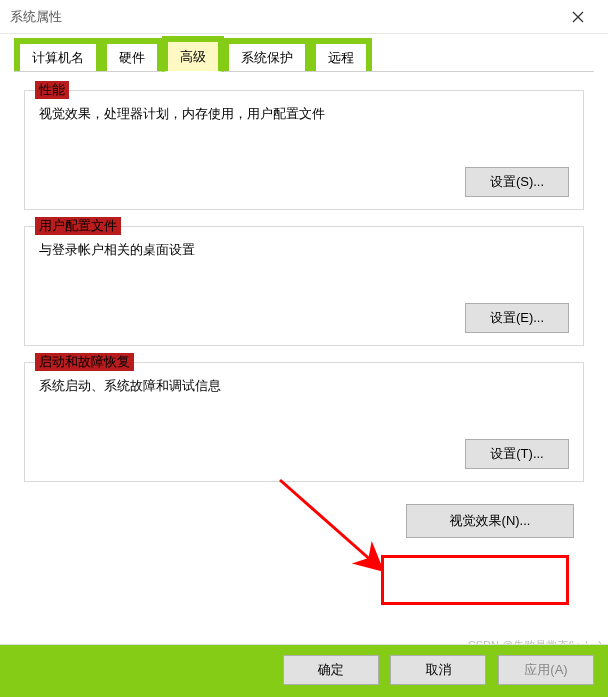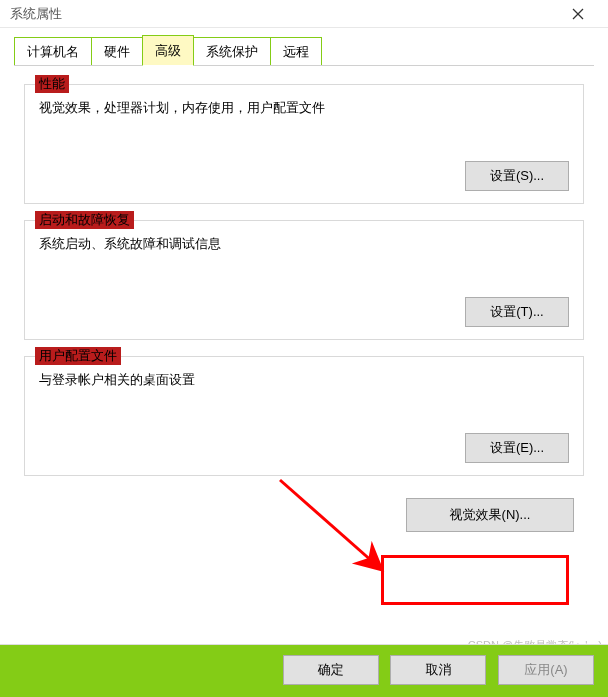--- a/index.html
+++ b/index.html
@@ -13,7 +13,7 @@
       color: #000;
     }
     .titlebar {
-      height: 28px;
+      height: 34px;
       display: flex;
       align-items: center;
       padding: 0 10px;

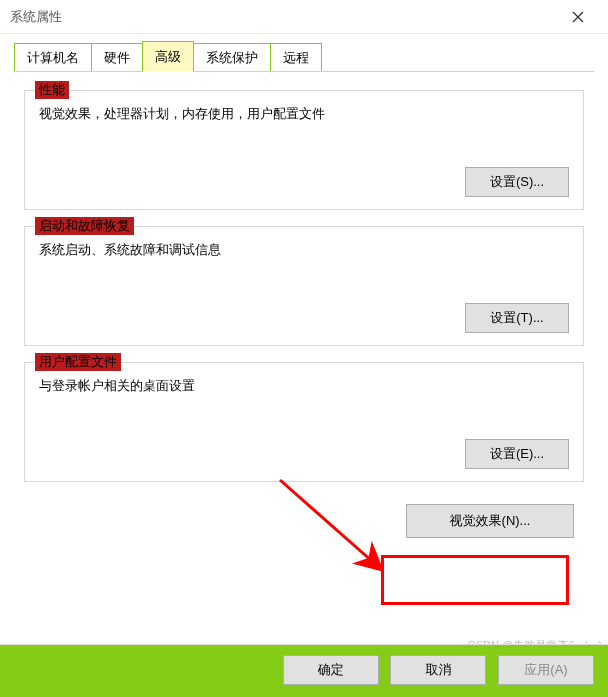--- a/index.html
+++ b/index.html
@@ -37,7 +37,7 @@
     }
     .tab {
       padding: 5px 12px 4px 12px;
-      border: 1px solid #84cc16;
+      border: 6px solid #84cc16;
       border-bottom: 1px solid #d0d0d0;
       background: #fff;
       margin-right: -1px;

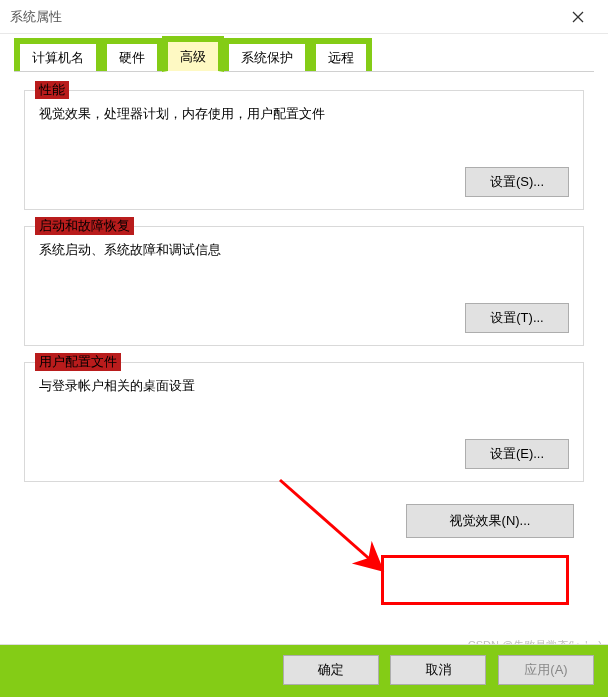--- a/index.html
+++ b/index.html
@@ -166,18 +166,18 @@
     </div>
 
     <div class="fieldset">
+      <span class="legend">用户配置文件</span>
+      <div class="desc">与登录帐户相关的桌面设置</div>
+      <div class="btnrow">
+        <span class="btn">设置(E)...</span>
+      </div>
+    </div>
+
+    <div class="fieldset">
       <span class="legend">启动和故障恢复</span>
       <div class="desc">系统启动、系统故障和调试信息</div>
       <div class="btnrow">
         <span class="btn">设置(T)...</span>
-      </div>
-    </div>
-
-    <div class="fieldset">
-      <span class="legend">用户配置文件</span>
-      <div class="desc">与登录帐户相关的桌面设置</div>
-      <div class="btnrow">
-        <span class="btn">设置(E)...</span>
       </div>
     </div>
 

